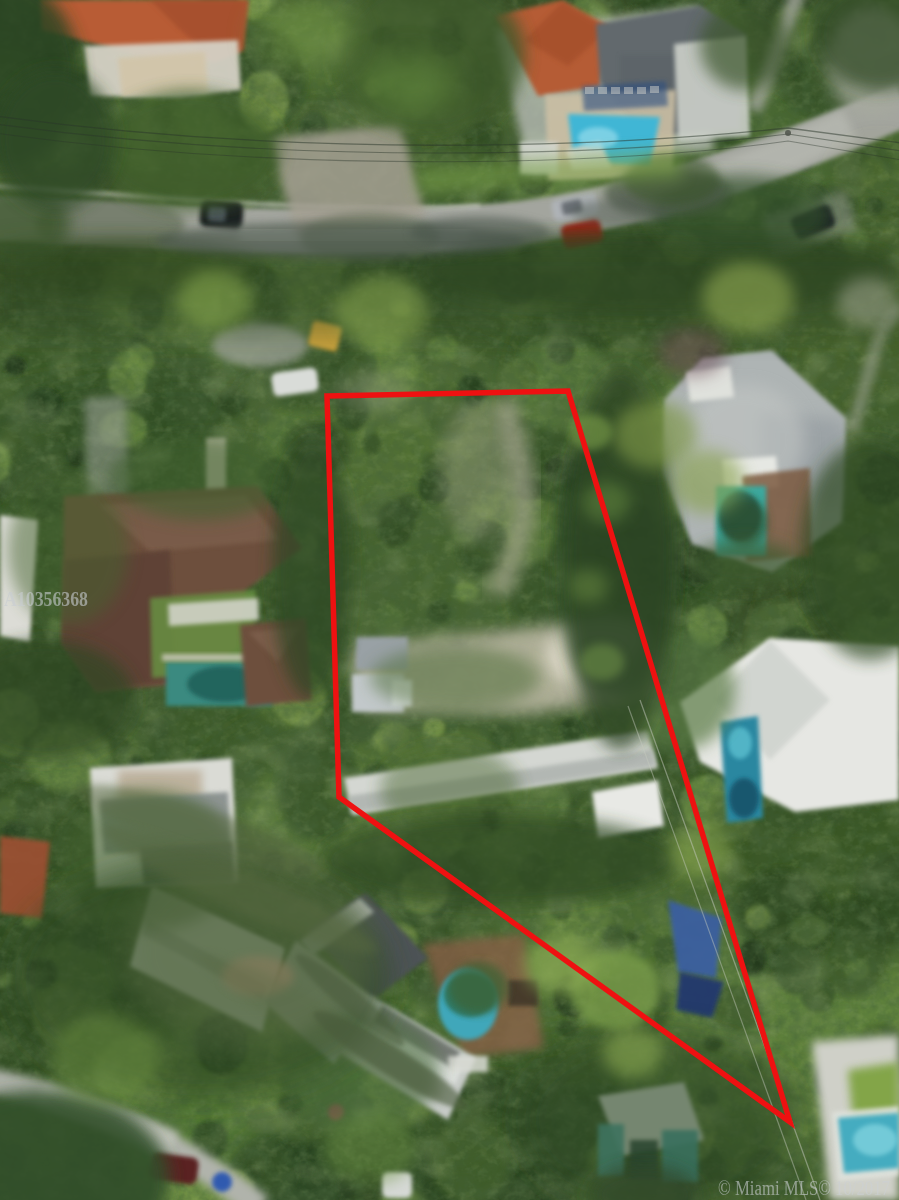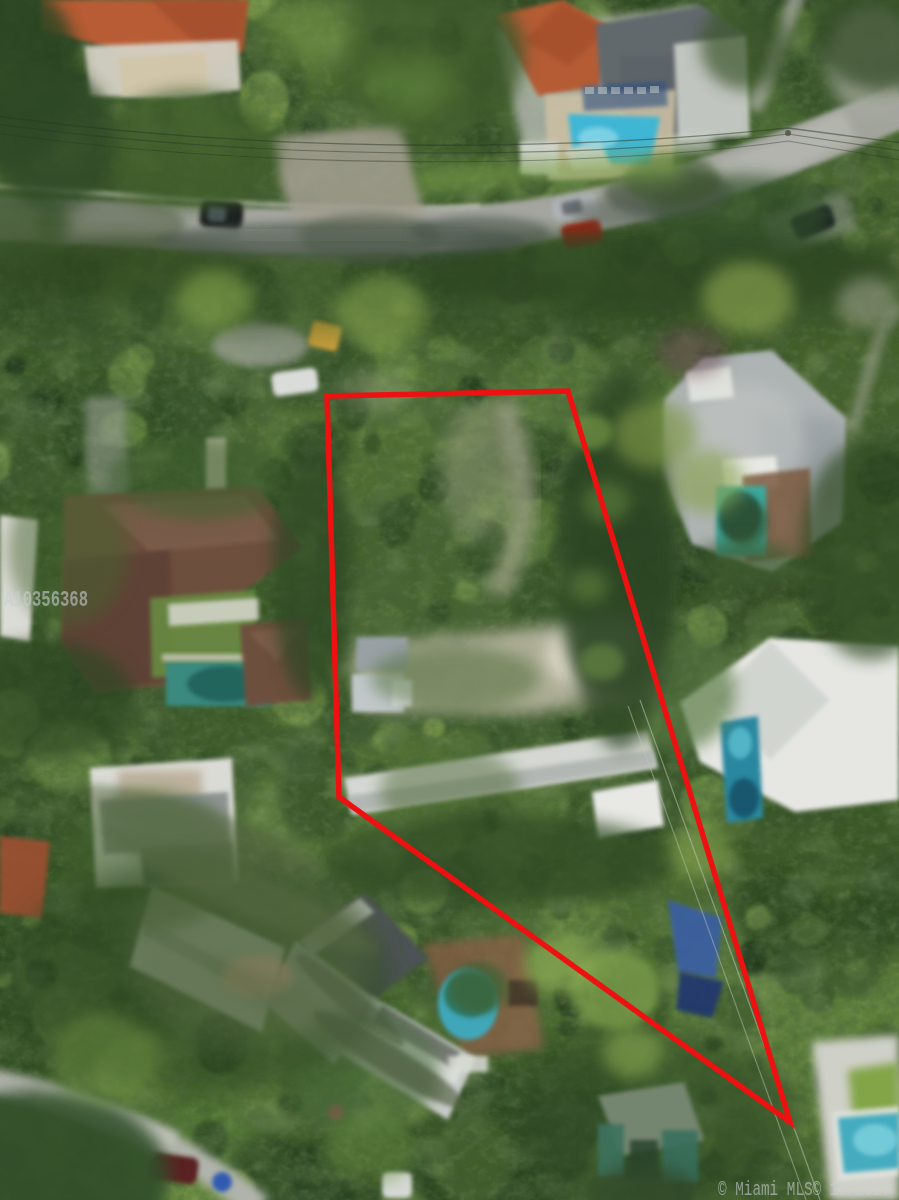--- a/index.html
+++ b/index.html
@@ -3,7 +3,7 @@
 <meta charset="utf-8">
 <style>
 html,body{margin:0;padding:0;background:#486232;}
-#scene{position:relative;width:899px;height:1200px;overflow:hidden;font-family:Liberation Mono, monospace;}
+#scene{position:relative;width:899px;height:1200px;overflow:hidden;font-family:Liberation Serif, serif;}
 </style>
 </head>
 <body>

